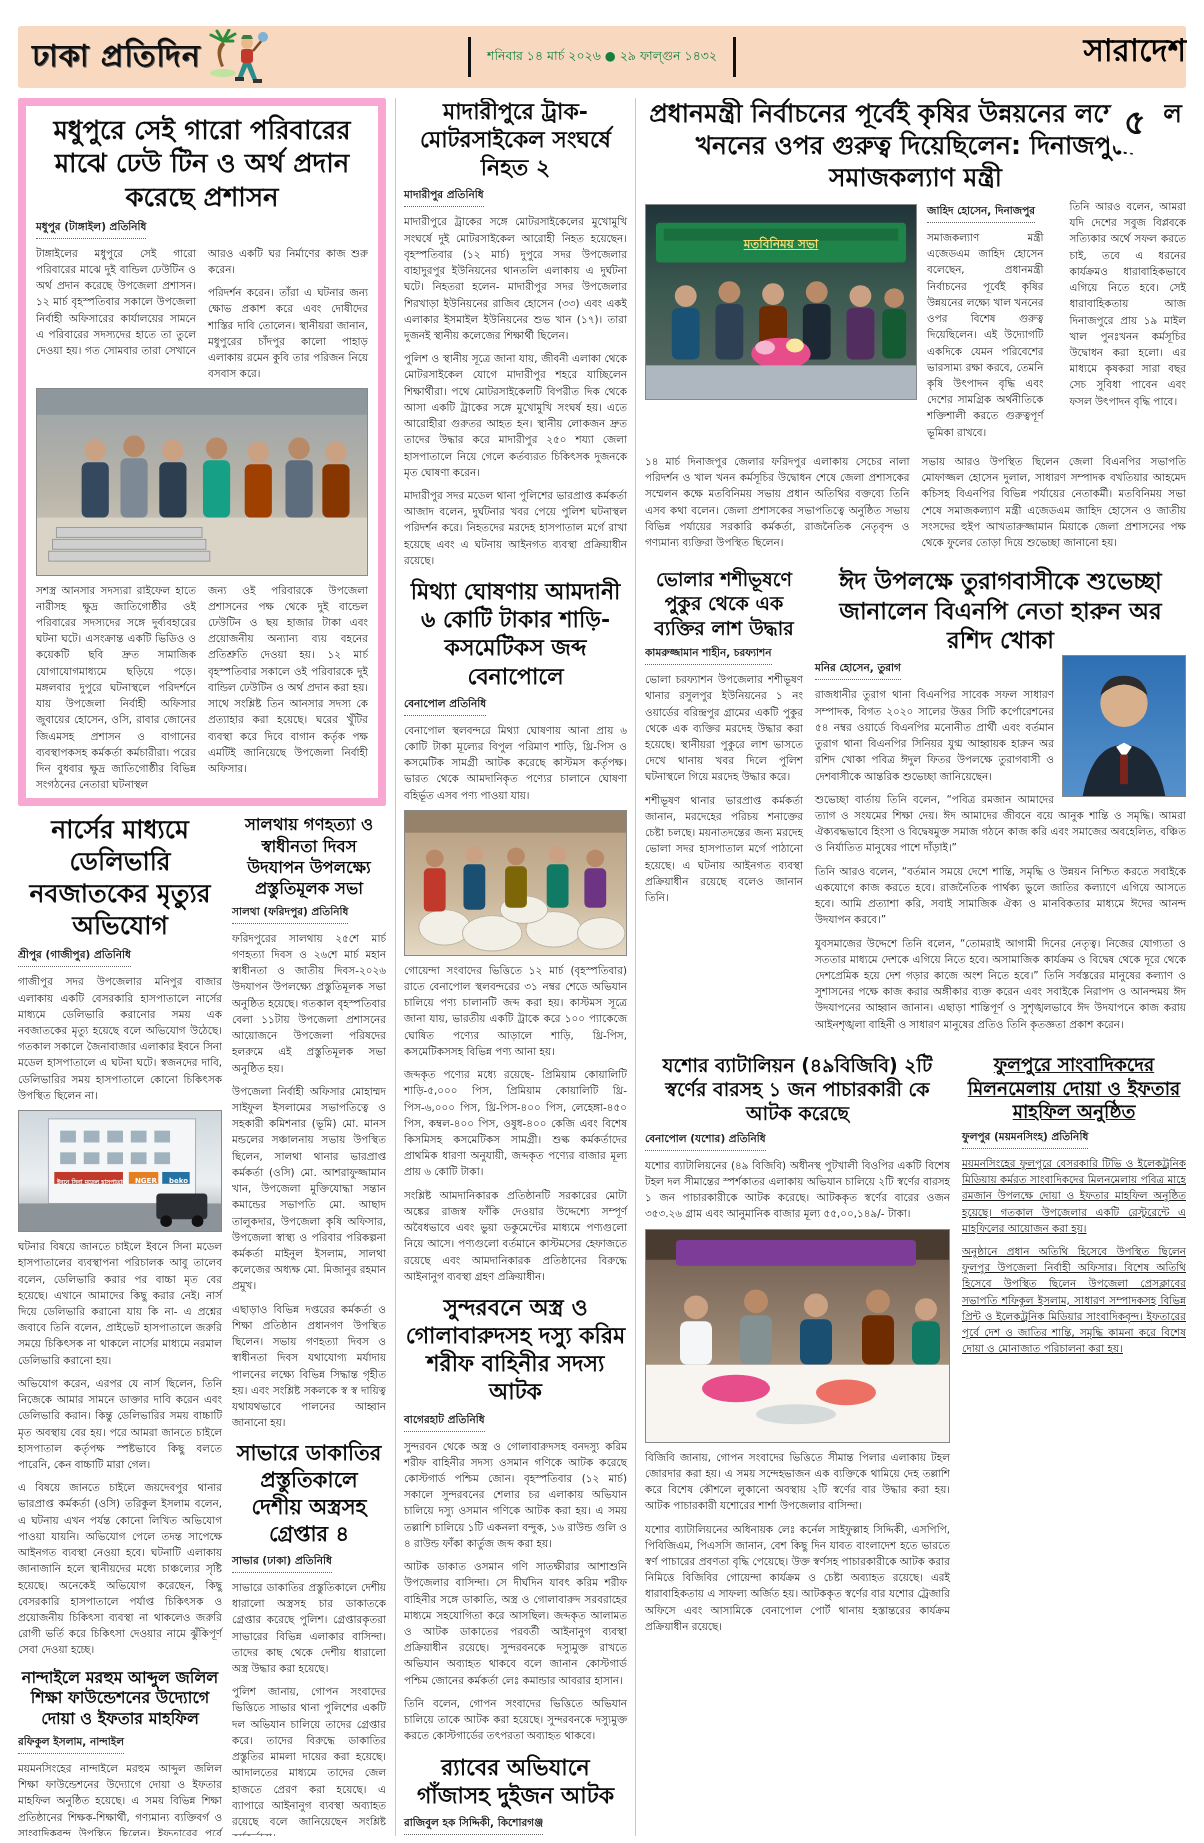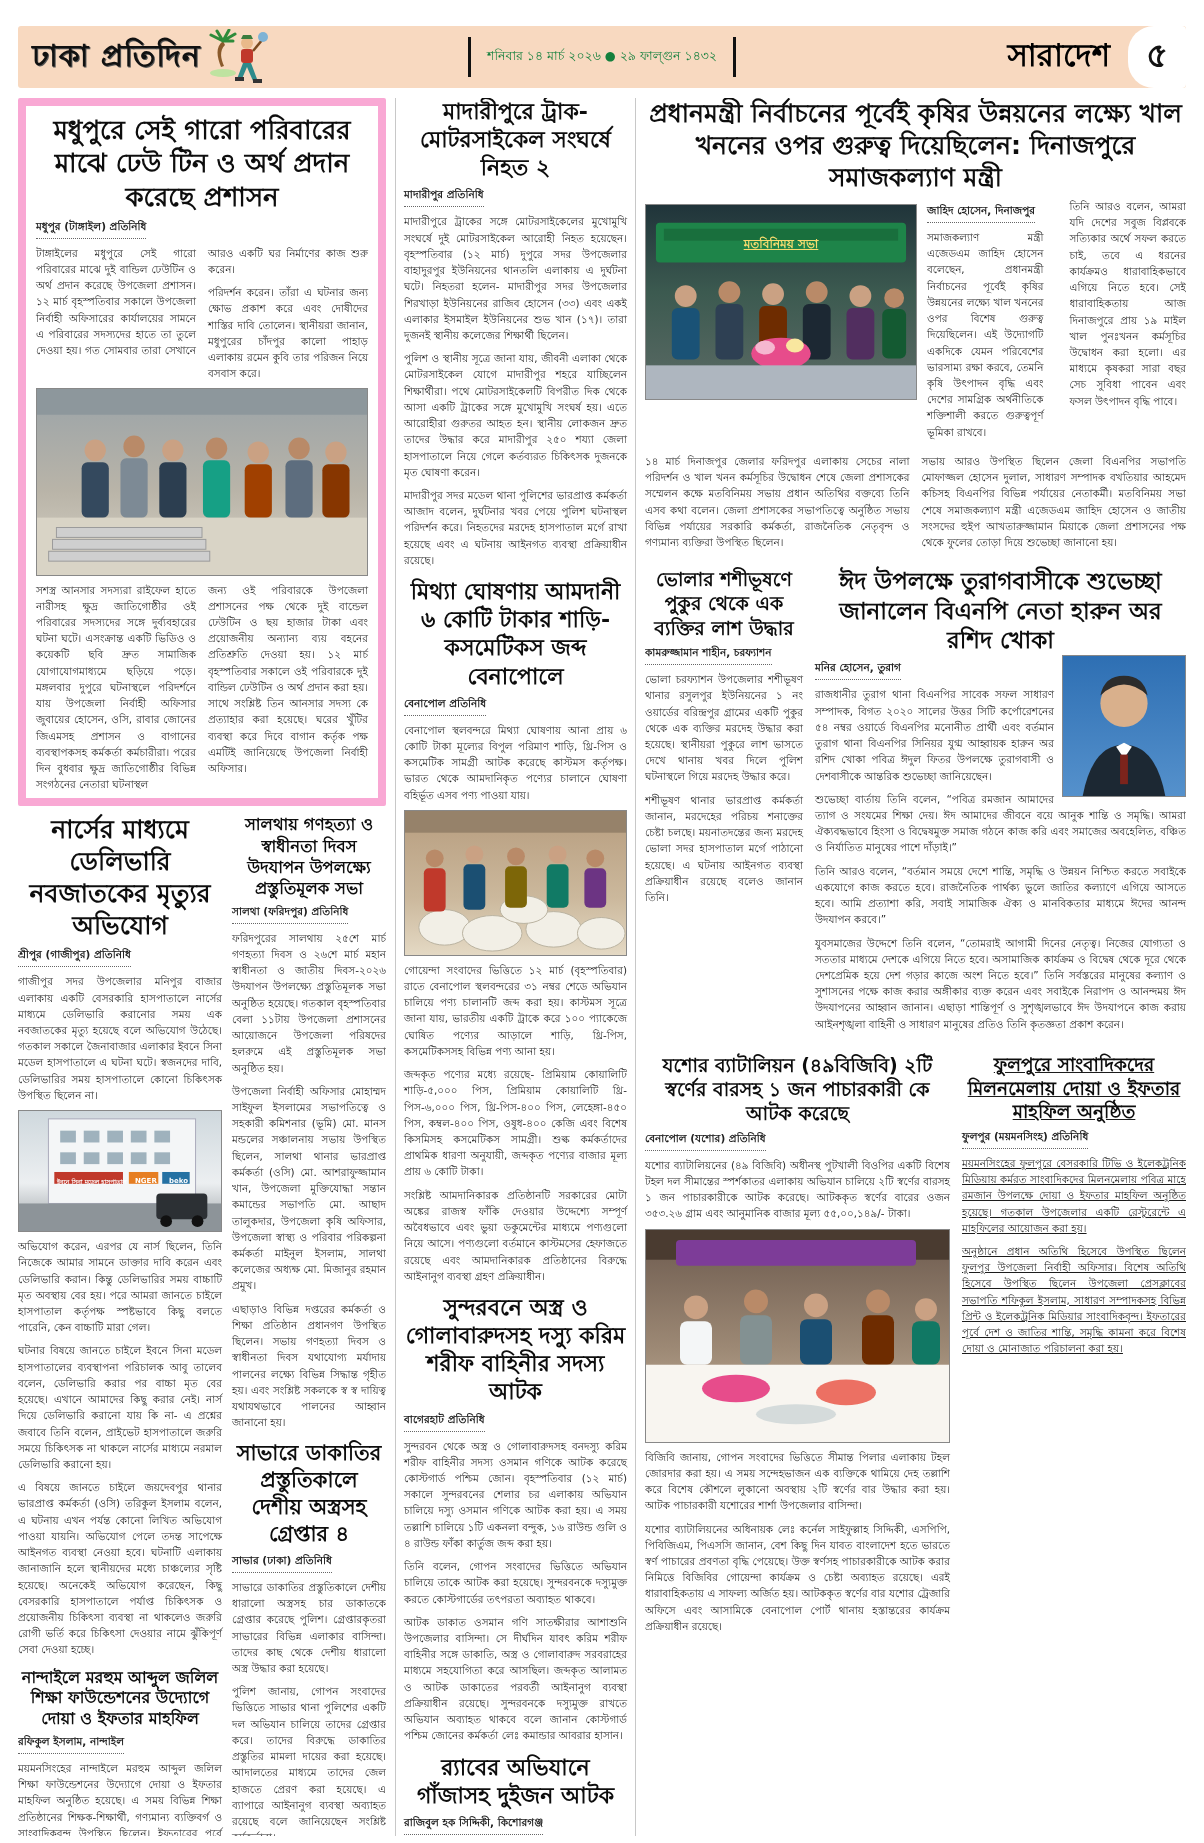--- a/index.html
+++ b/index.html
@@ -29,7 +29,7 @@
   .vbar{ width:3px; height:40px; background:#111; }
   .date-text{ font-size:12.5px; color:#15803d; white-space:nowrap; }
   .section-block{
-    margin-left:auto; display:flex; align-items:center; gap:18px; height:100%;
+    margin-left:auto; display:flex; align-items:center; gap:18px; height:100%;flex-direction:column;
   }
   .section-name{ font-size:31px; font-weight:bold; color:#000; }
   .pageno-tab{

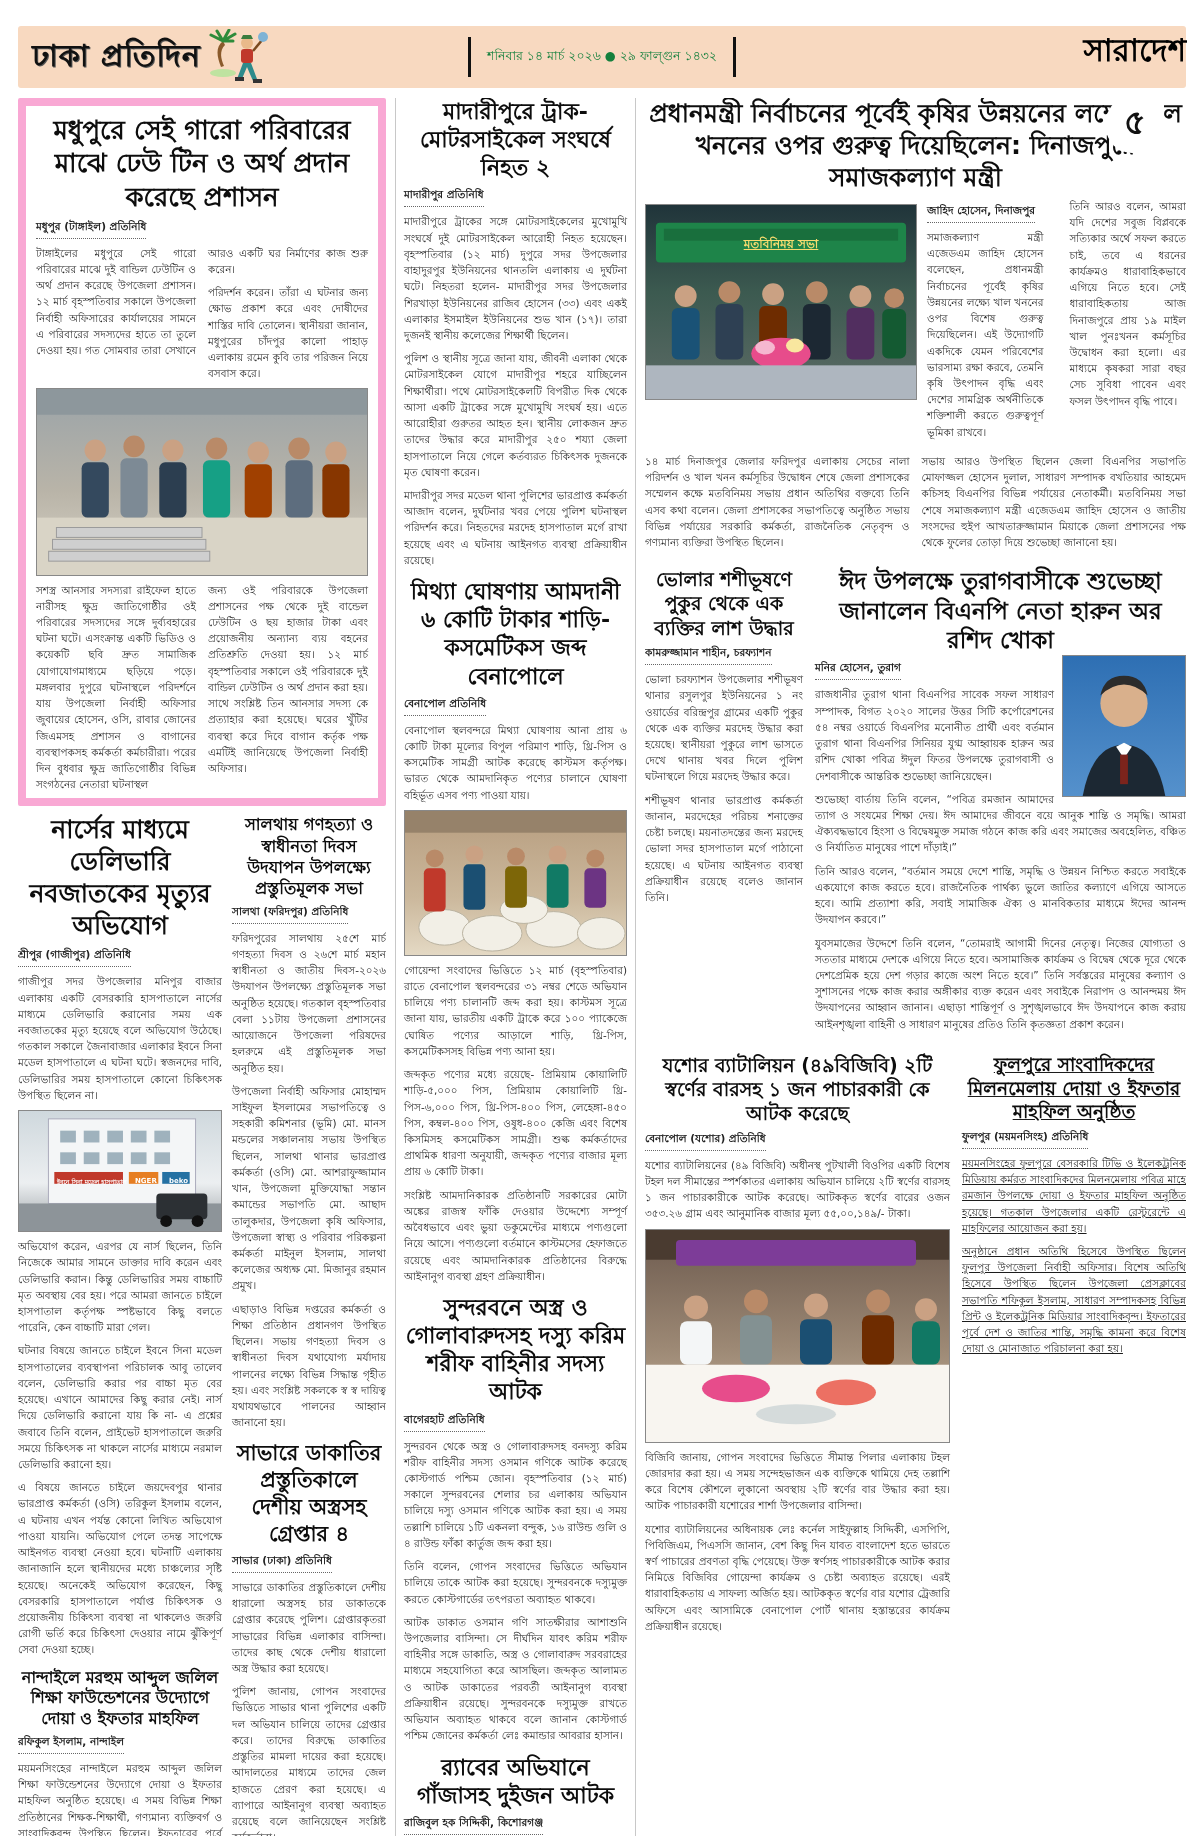--- a/index.html
+++ b/index.html
@@ -226,8 +226,8 @@
               <span class="ph-label" style="left:116px;top:66px;font-size:7px;color:#fff;">NGER</span>
               <span class="ph-label" style="left:150px;top:66px;font-size:7px;color:#fff;">beko</span>
             </div>
+            <p class="body">ঘটনার বিষয়ে জানতে চাইলে ইবনে সিনা মডেল হাসপাতালের ব্যবস্থাপনা পরিচালক আবু তালেব বলেন, ডেলিভারি করার পর বাচ্চা মৃত বের হয়েছে। এখানে আমাদের কিছু করার নেই। নার্স দিয়ে ডেলিভারি করানো যায় কি না- এ প্রশ্নের জবাবে তিনি বলেন, প্রাইভেট হাসপাতালে জরুরি সময়ে চিকিৎসক না থাকলে নার্সের মাধ্যমে নরমাল ডেলিভারি করানো হয়।</p>
             <p class="body">অভিযোগ করেন, এরপর যে নার্স ছিলেন, তিনি নিজেকে আমার সামনে ডাক্তার দাবি করেন এবং ডেলিভারি করান। কিন্তু ডেলিভারির সময় বাচ্চাটি মৃত অবস্থায় বের হয়। পরে আমরা জানতে চাইলে হাসপাতাল কর্তৃপক্ষ স্পষ্টভাবে কিছু বলতে পারেনি, কেন বাচ্চাটি মারা গেল।</p>
-            <p class="body">ঘটনার বিষয়ে জানতে চাইলে ইবনে সিনা মডেল হাসপাতালের ব্যবস্থাপনা পরিচালক আবু তালেব বলেন, ডেলিভারি করার পর বাচ্চা মৃত বের হয়েছে। এখানে আমাদের কিছু করার নেই। নার্স দিয়ে ডেলিভারি করানো যায় কি না- এ প্রশ্নের জবাবে তিনি বলেন, প্রাইভেট হাসপাতালে জরুরি সময়ে চিকিৎসক না থাকলে নার্সের মাধ্যমে নরমাল ডেলিভারি করানো হয়।</p>
             <p class="body">এ বিষয়ে জানতে চাইলে জয়দেবপুর থানার ভারপ্রাপ্ত কর্মকর্তা (ওসি) তরিকুল ইসলাম বলেন, এ ঘটনায় এখন পর্যন্ত কোনো লিখিত অভিযোগ পাওয়া যায়নি। অভিযোগ পেলে তদন্ত সাপেক্ষে আইনগত ব্যবস্থা নেওয়া হবে। ঘটনাটি এলাকায় জানাজানি হলে স্থানীয়দের মধ্যে চাঞ্চল্যের সৃষ্টি হয়েছে। অনেকেই অভিযোগ করেছেন, কিছু বেসরকারি হাসপাতালে পর্যাপ্ত চিকিৎসক ও প্রয়োজনীয় চিকিৎসা ব্যবস্থা না থাকলেও জরুরি রোগী ভর্তি করে চিকিৎসা দেওয়ার নামে ঝুঁকিপূর্ণ সেবা দেওয়া হচ্ছে।</p>
           </article>
 

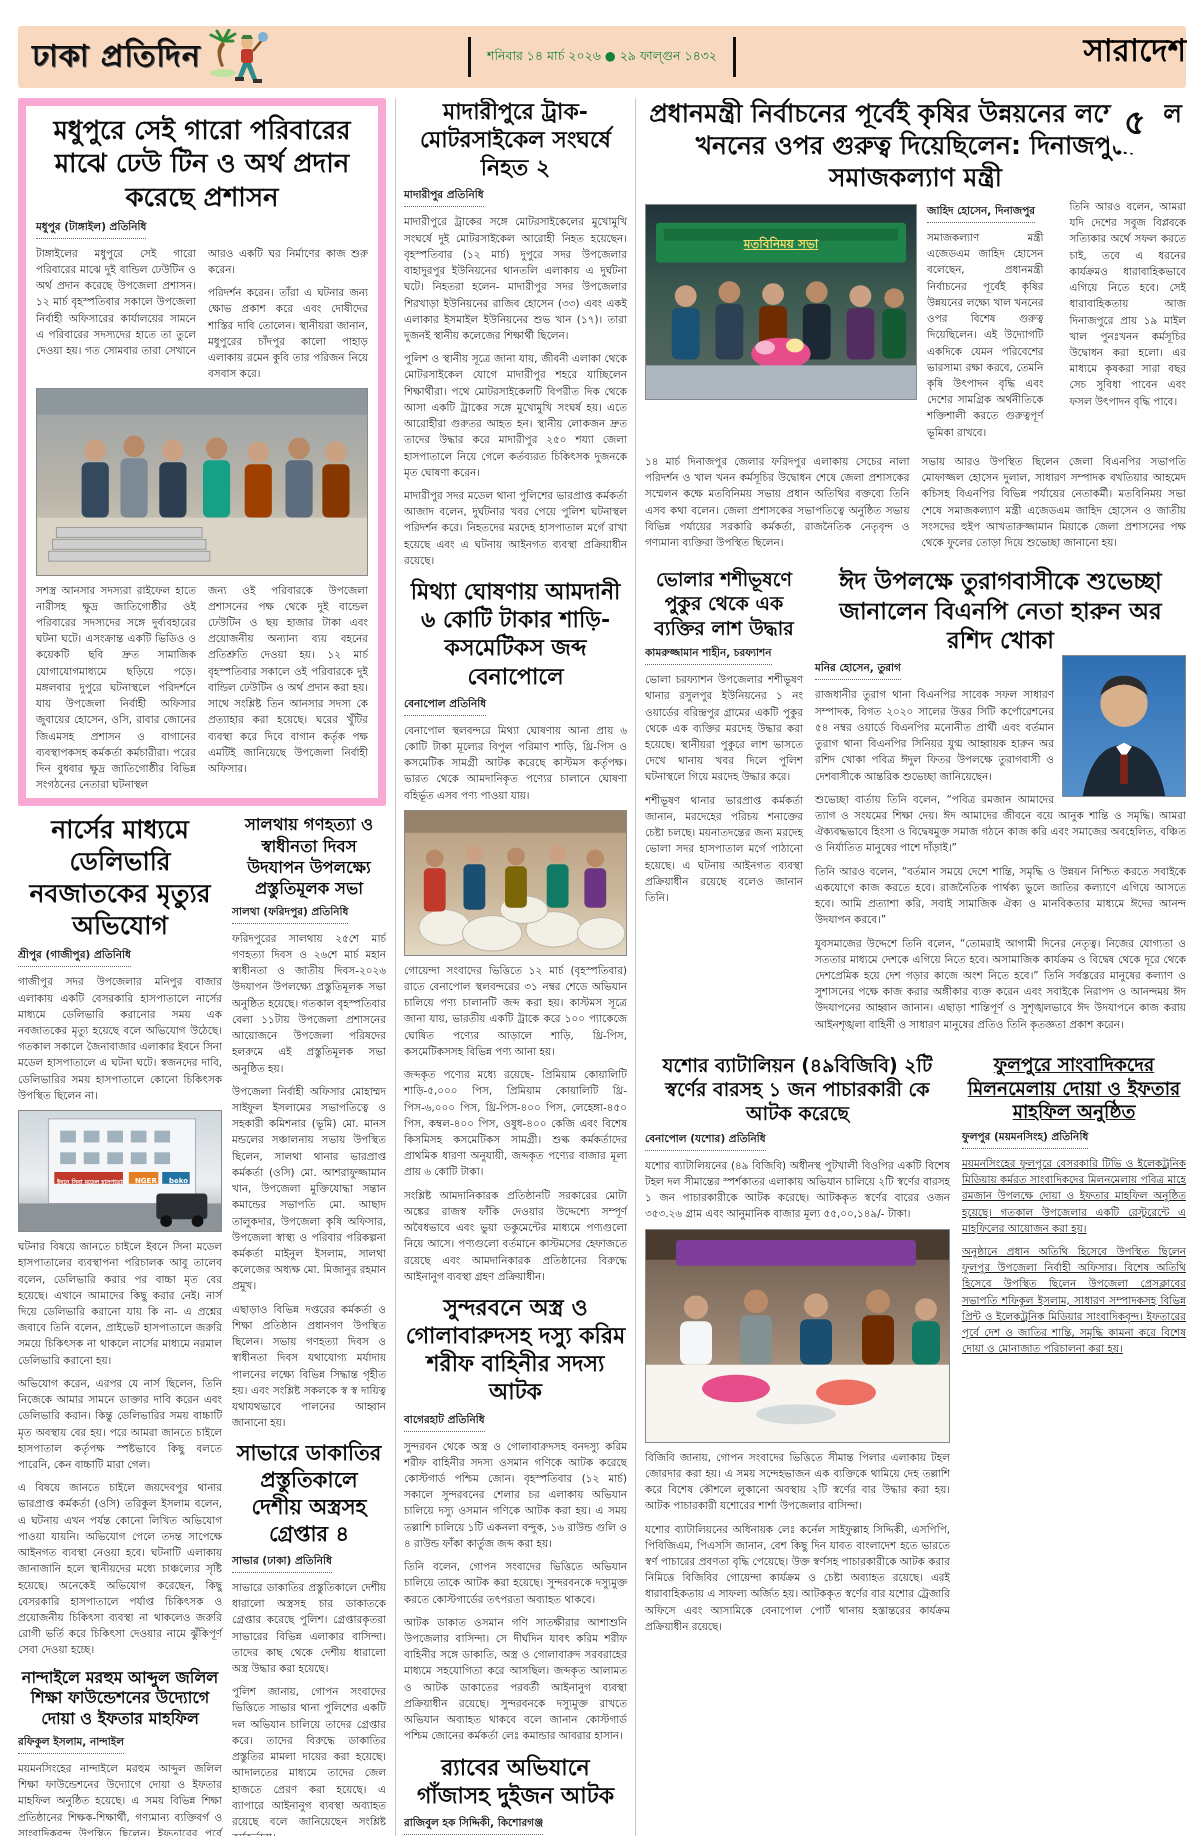--- a/index.html
+++ b/index.html
@@ -305,8 +305,8 @@
         <h2>সুন্দরবনে অস্ত্র ও গোলাবারুদসহ দস্যু করিম শরীফ বাহিনীর সদস্য আটক</h2>
         <span class="byline">বাগেরহাট প্রতিনিধি</span>
         <p class="body">সুন্দরবন থেকে অস্ত্র ও গোলাবারুদসহ বনদস্যু করিম শরীফ বাহিনীর সদস্য ওসমান গণিকে আটক করেছে কোস্টগার্ড পশ্চিম জোন। বৃহস্পতিবার (১২ মার্চ) সকালে সুন্দরবনের শেলার চর এলাকায় অভিযান চালিয়ে দস্যু ওসমান গণিকে আটক করা হয়। এ সময় তল্লাশি চালিয়ে ১টি একনলা বন্দুক, ১৬ রাউন্ড গুলি ও ৪ রাউন্ড ফাঁকা কার্তুজ জব্দ করা হয়।</p>
+        <p class="body">আটক ডাকাত ওসমান গণি সাতক্ষীরার আশাশুনি উপজেলার বাসিন্দা। সে দীর্ঘদিন যাবৎ করিম শরীফ বাহিনীর সঙ্গে ডাকাতি, অস্ত্র ও গোলাবারুদ সরবরাহের মাধ্যমে সহযোগিতা করে আসছিল। জব্দকৃত আলামত ও আটক ডাকাতের পরবর্তী আইনানুগ ব্যবস্থা প্রক্রিয়াধীন রয়েছে। সুন্দরবনকে দস্যুমুক্ত রাখতে অভিযান অব্যাহত থাকবে বলে জানান কোস্টগার্ড পশ্চিম জোনের কর্মকর্তা লেঃ কমান্ডার আবরার হাসান।</p>
         <p class="body">তিনি বলেন, গোপন সংবাদের ভিত্তিতে অভিযান চালিয়ে তাকে আটক করা হয়েছে। সুন্দরবনকে দস্যুমুক্ত করতে কোস্টগার্ডের তৎপরতা অব্যাহত থাকবে।</p>
-        <p class="body">আটক ডাকাত ওসমান গণি সাতক্ষীরার আশাশুনি উপজেলার বাসিন্দা। সে দীর্ঘদিন যাবৎ করিম শরীফ বাহিনীর সঙ্গে ডাকাতি, অস্ত্র ও গোলাবারুদ সরবরাহের মাধ্যমে সহযোগিতা করে আসছিল। জব্দকৃত আলামত ও আটক ডাকাতের পরবর্তী আইনানুগ ব্যবস্থা প্রক্রিয়াধীন রয়েছে। সুন্দরবনকে দস্যুমুক্ত রাখতে অভিযান অব্যাহত থাকবে বলে জানান কোস্টগার্ড পশ্চিম জোনের কর্মকর্তা লেঃ কমান্ডার আবরার হাসান।</p>
       </article>
 
       <article>

